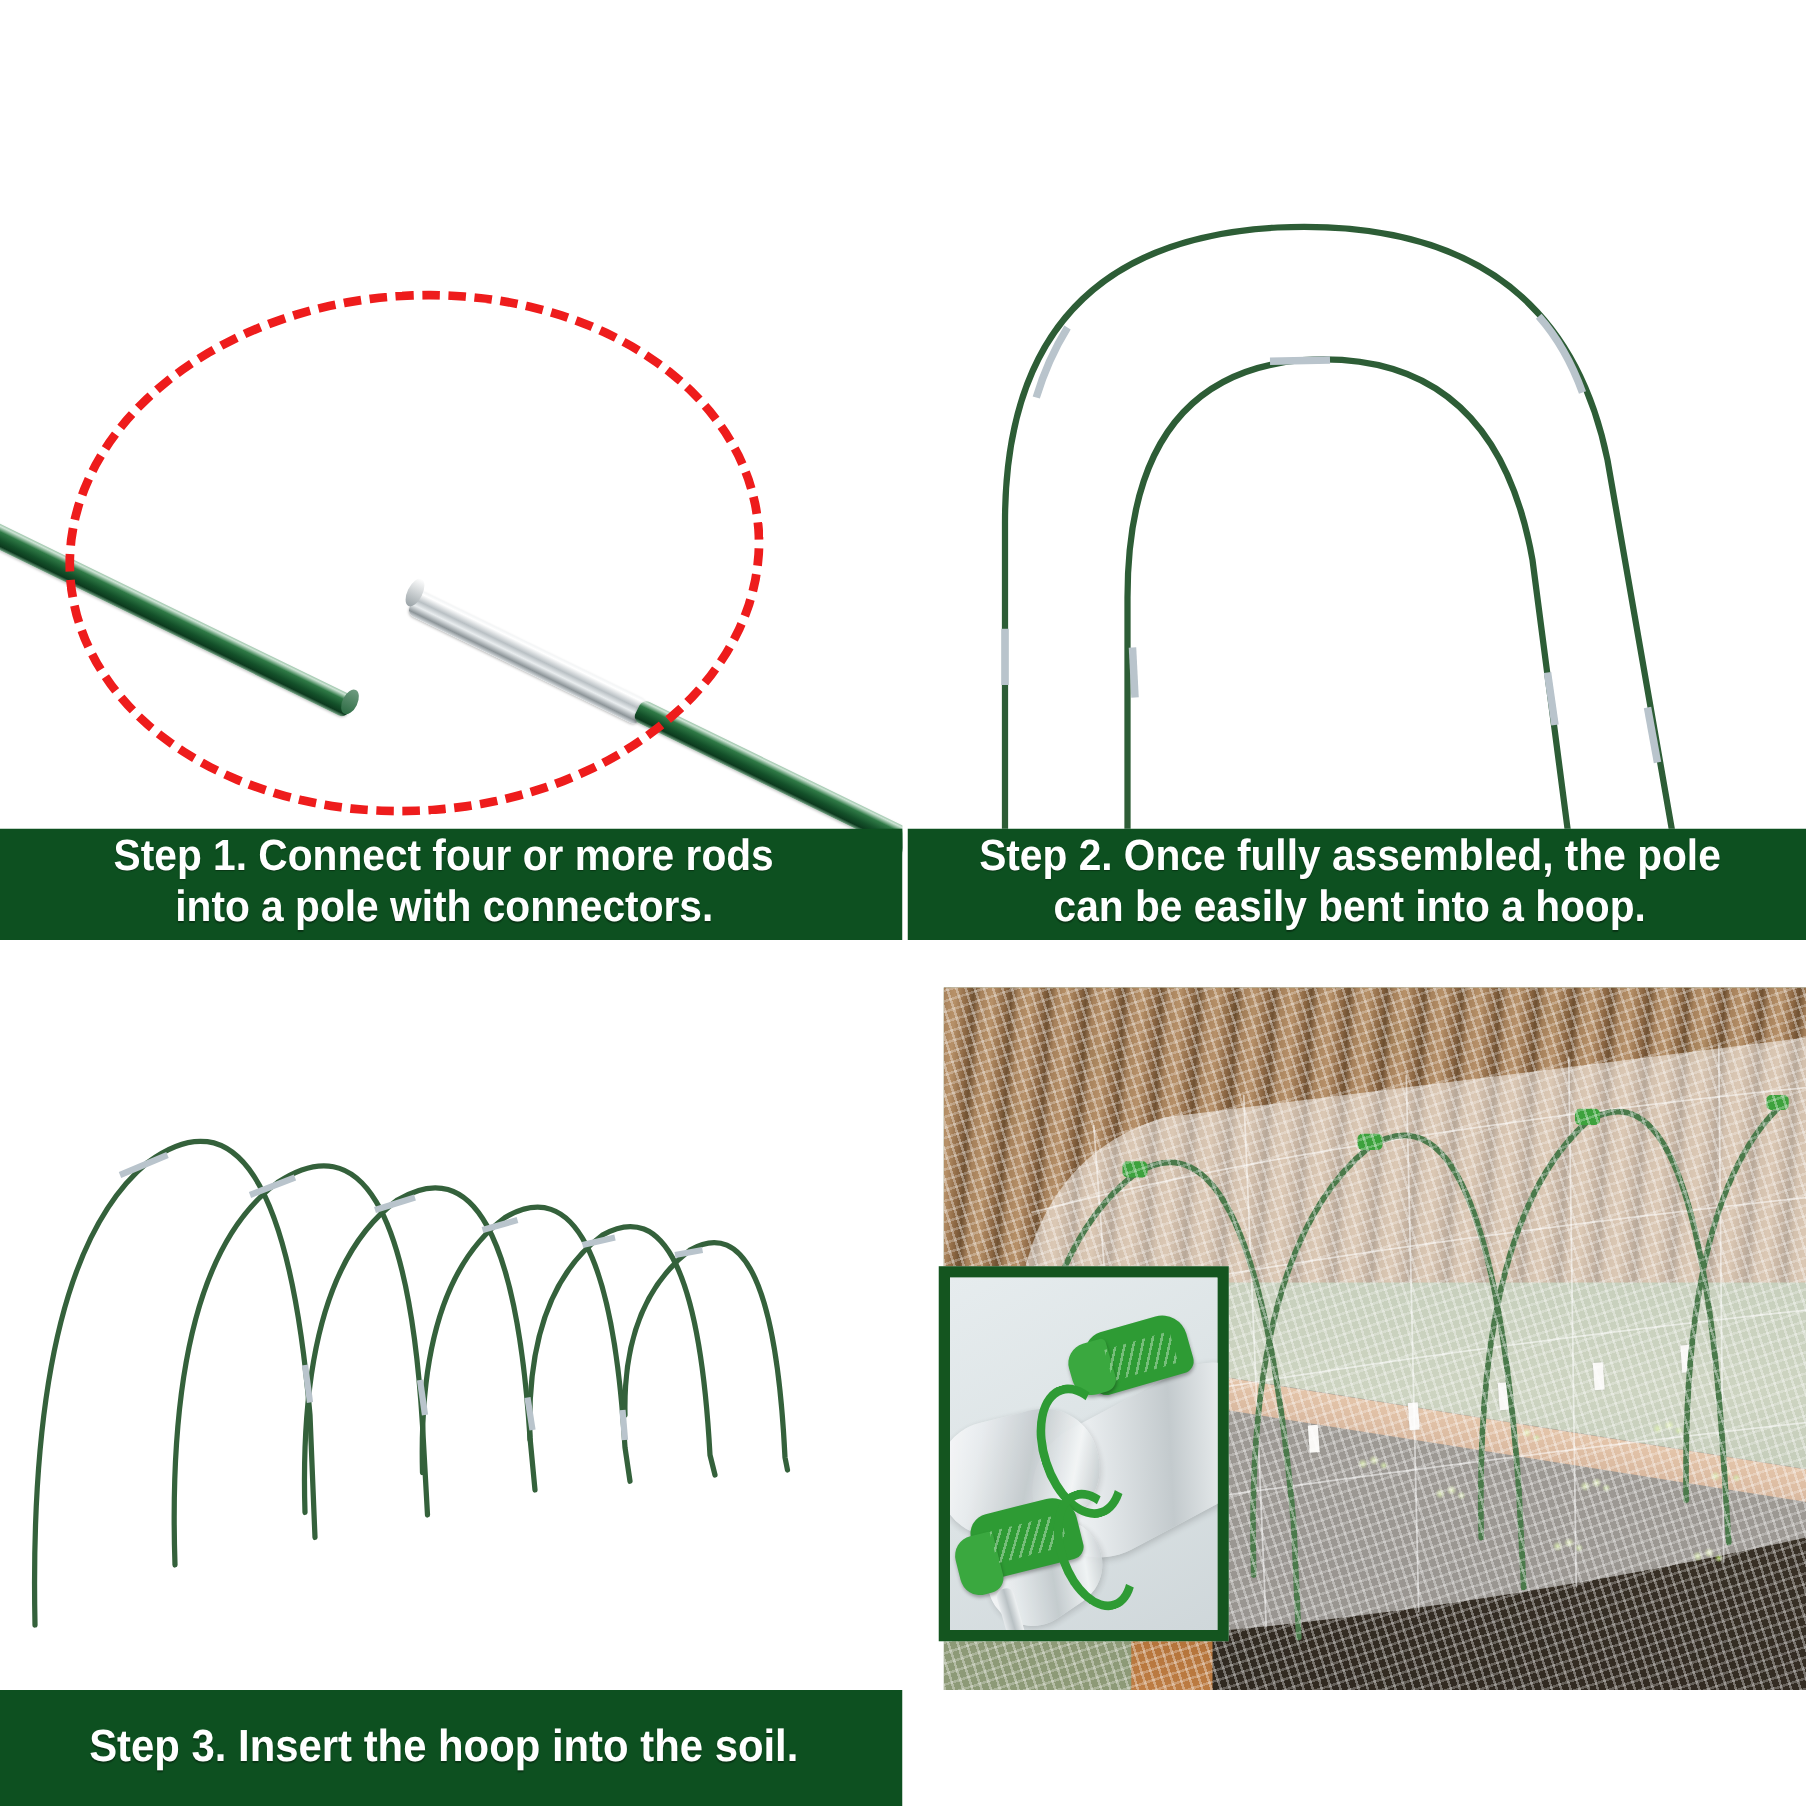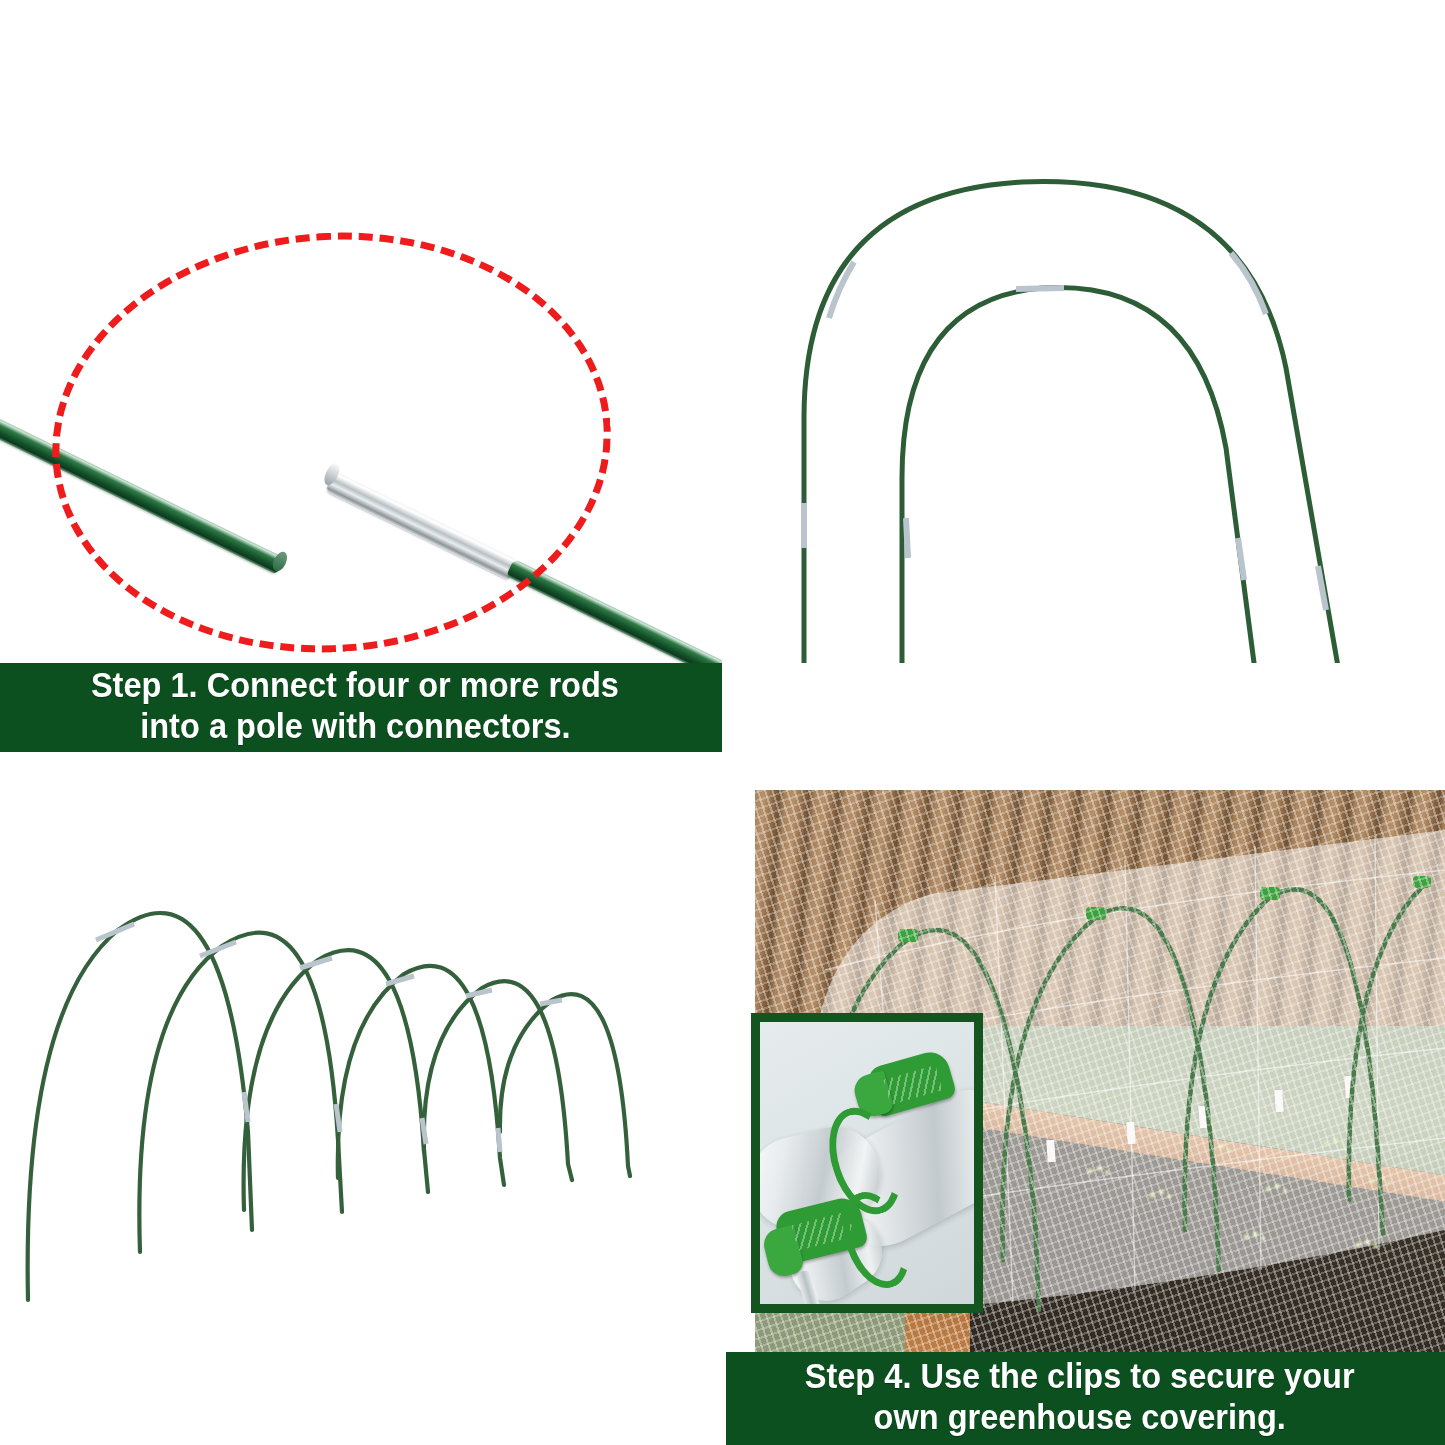--- a/index.html
+++ b/index.html
@@ -274,6 +274,10 @@
       </svg>
     </div>
 
+    <div class="caption-bar">
+      <div class="caption-line">Step 2. Once fully assembled, the pole</div>
+      <div class="caption-line">can be easily bent into a hoop.</div>
+    </div>
   </div>
 
   <div class="panel" id="panel-3">

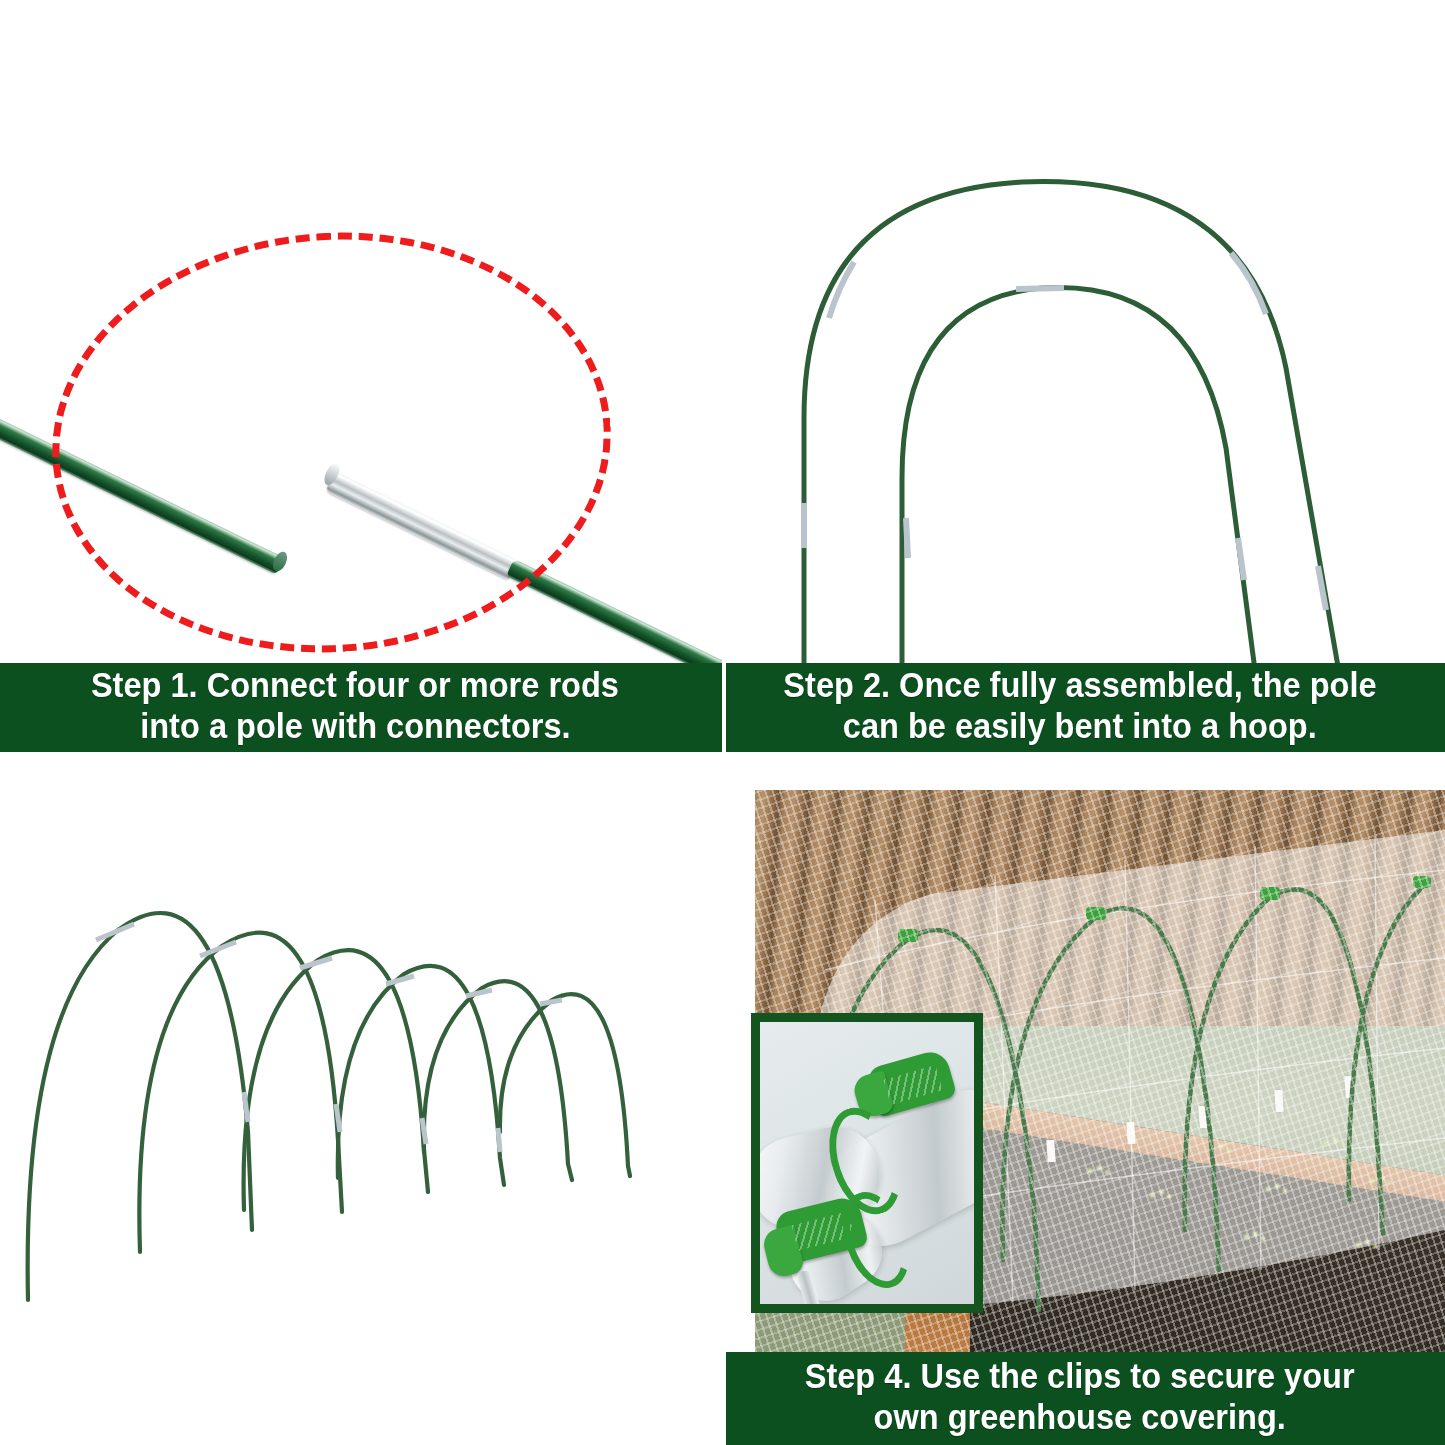--- a/index.html
+++ b/index.html
@@ -310,6 +310,9 @@
       </svg>
     </div>
 
+    <div class="caption-bar">
+      <div class="caption-line">Step 3. Insert the hoop into the soil.</div>
+    </div>
   </div>
 
   <div class="panel" id="panel-4">

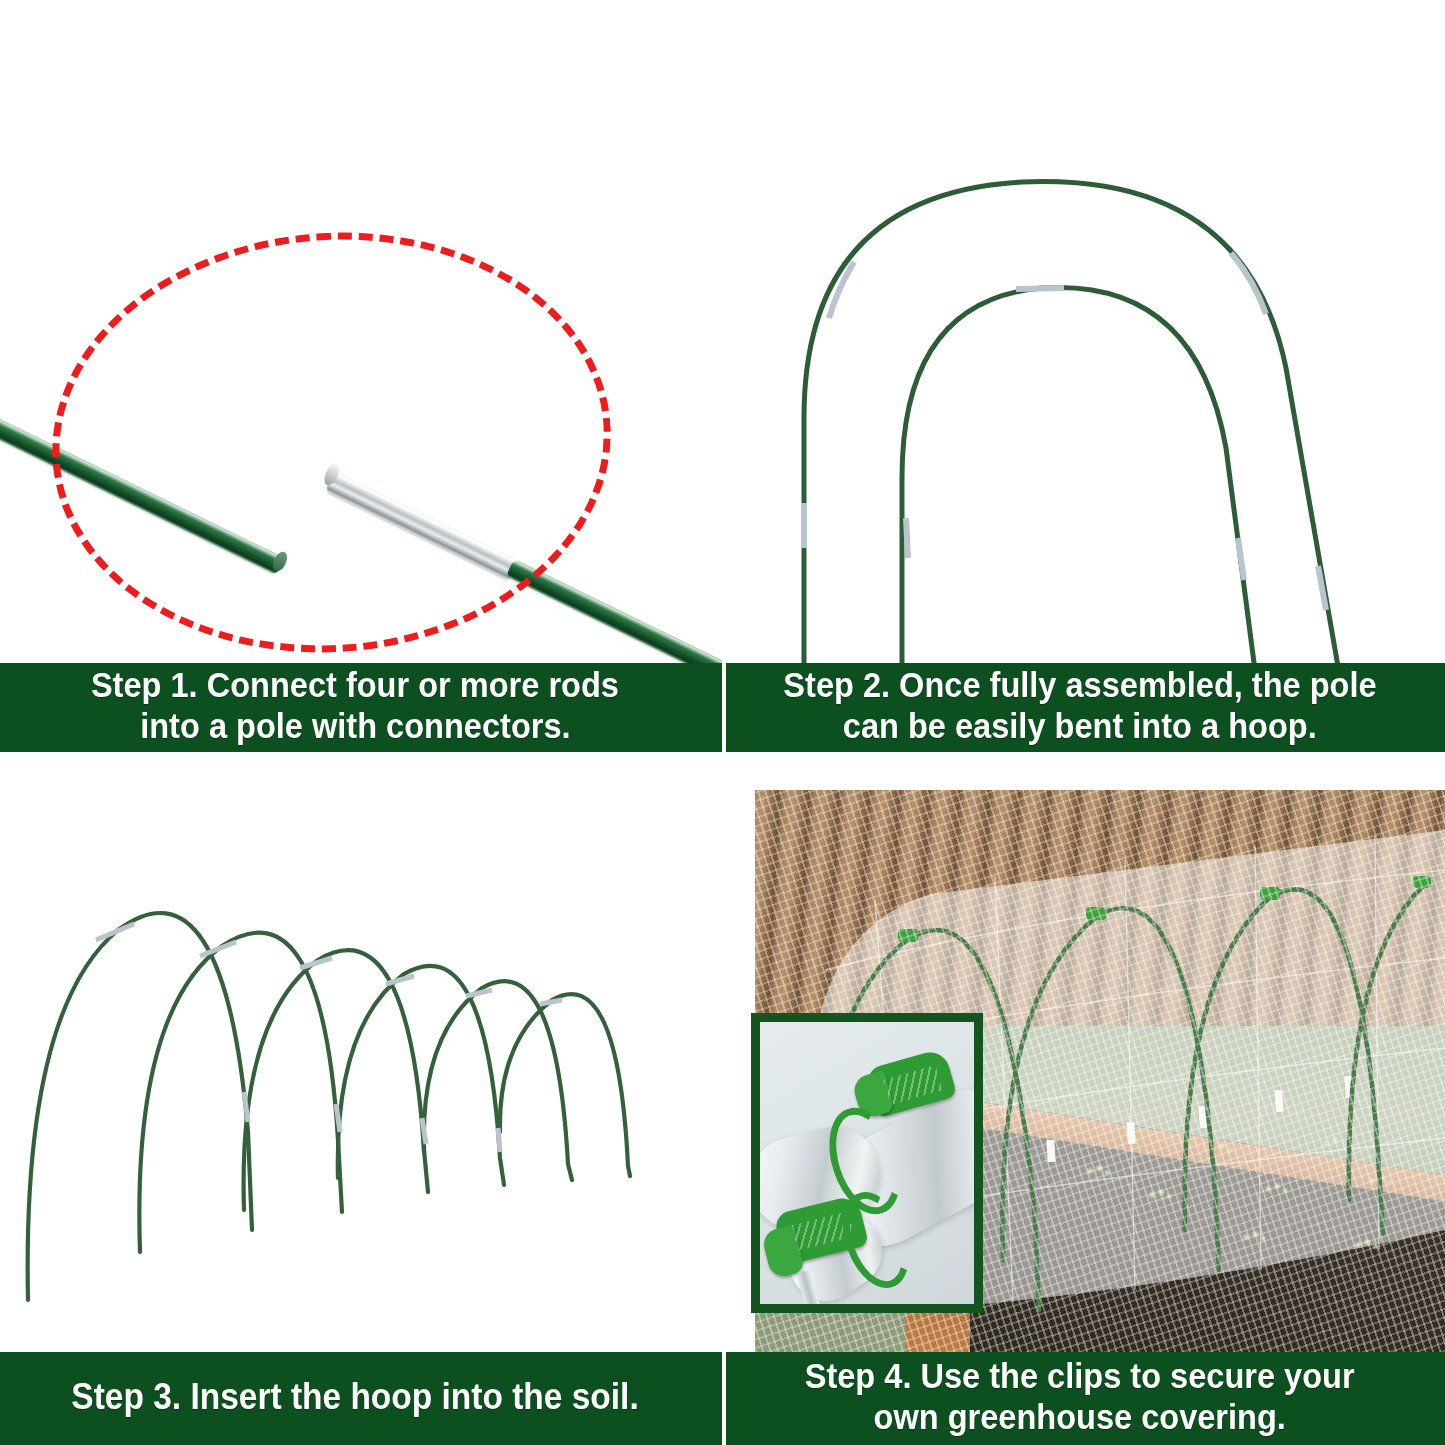--- a/index.html
+++ b/index.html
@@ -416,10 +416,6 @@
 
     </div>
 
-    <div class="caption-bar">
-      <div class="caption-line">Step 4. Use the clips to secure your</div>
-      <div class="caption-line">own greenhouse covering.</div>
-    </div>
   </div>
 
 </div>

